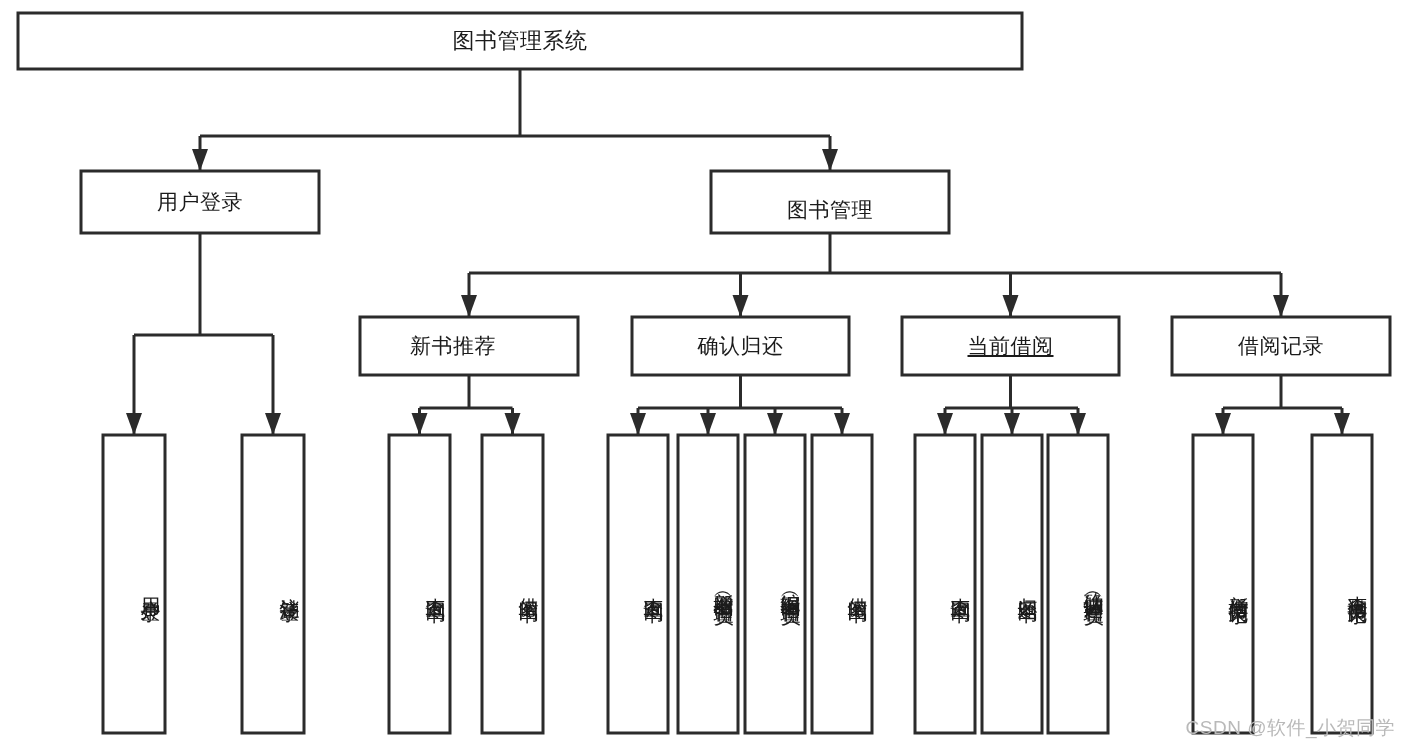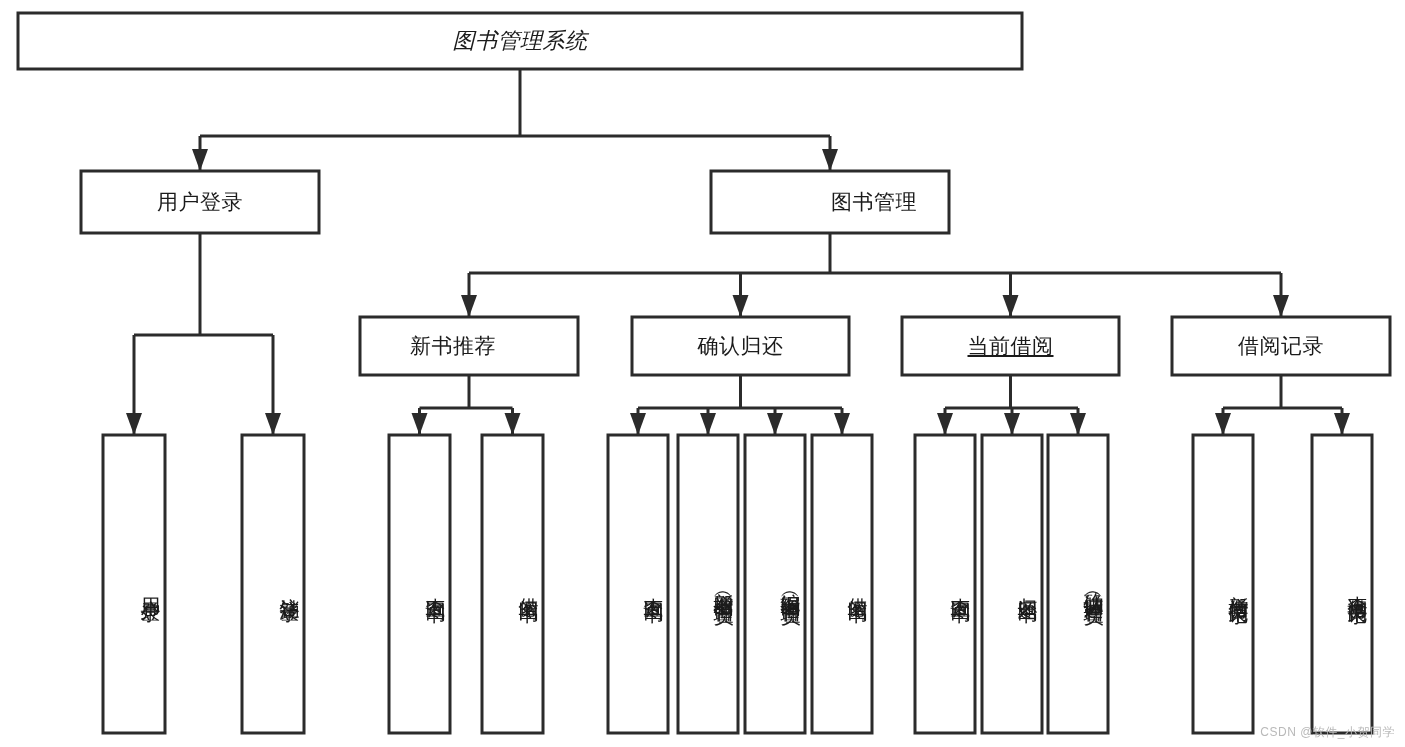--- a/index.html
+++ b/index.html
@@ -164,7 +164,7 @@
   </svg>
 
   <div id="labels-layer">
-      <div class="node-label horizontal root" style="left: 18px; top: 13px; width: 1004px; height: 56px; font-style: italic;">图书管理系统</div>
+      <div class="node-label horizontal root" style="left: 18px; top: 13px; width: 1004px; height: 56px;">图书管理系统</div>
       <div class="node-label horizontal" style="left: 81px; top: 171px; width: 238px; height: 62px;">用户登录</div>
       <div class="node-label horizontal" style="left: 711px; top: 171px; width: 238px; height: 62px; padding-left: 44px;">图书管理</div>
       <div class="node-label horizontal" style="left: 360px; top: 317px; width: 186px; height: 58px;">新书推荐</div>

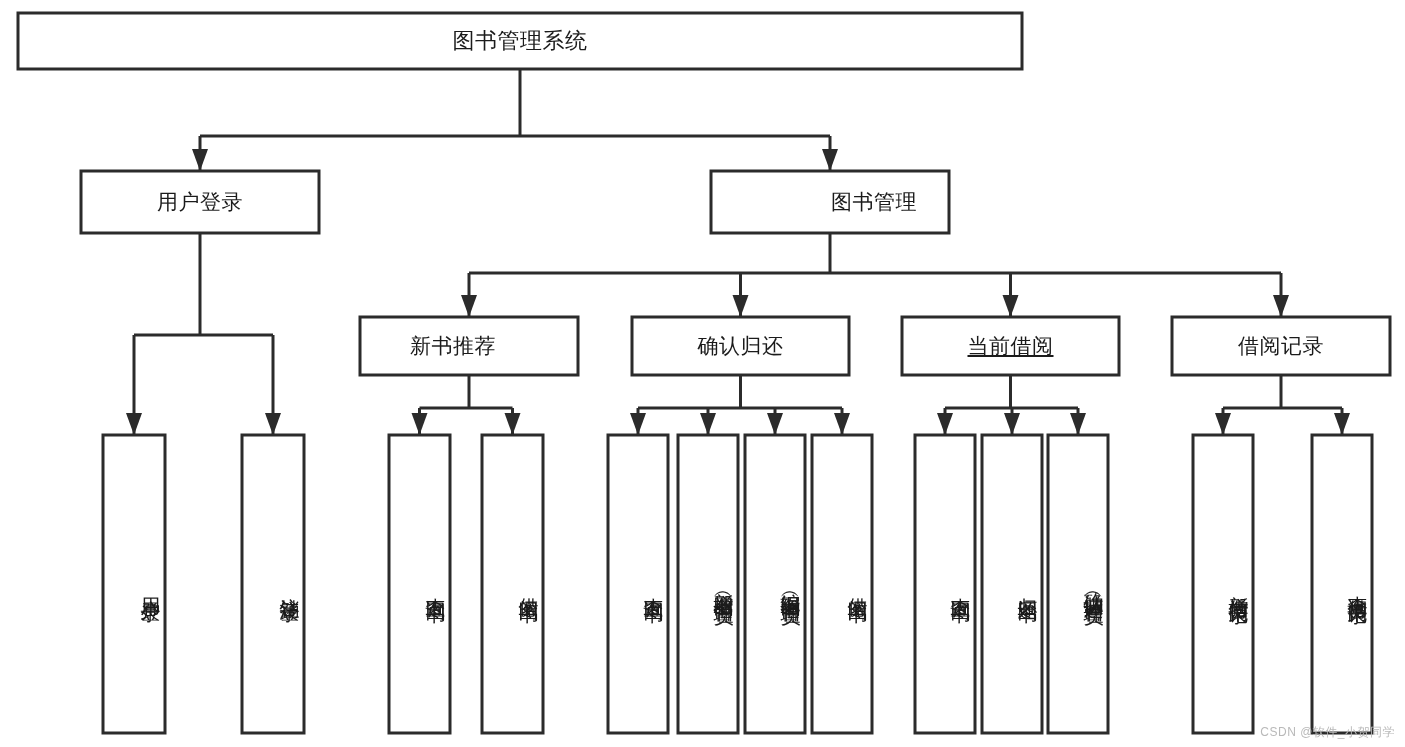--- a/index.html
+++ b/index.html
@@ -166,7 +166,7 @@
   <div id="labels-layer">
       <div class="node-label horizontal root" style="left: 18px; top: 13px; width: 1004px; height: 56px;">图书管理系统</div>
       <div class="node-label horizontal" style="left: 81px; top: 171px; width: 238px; height: 62px;">用户登录</div>
-      <div class="node-label horizontal" style="left: 711px; top: 171px; width: 238px; height: 62px; padding-left: 44px;">图书管理</div>
+      <div class="node-label horizontal" style="left: 711px; top: 179px; width: 238px; height: 62px;">图书管理</div>
       <div class="node-label horizontal" style="left: 360px; top: 317px; width: 186px; height: 58px;">新书推荐</div>
       <div class="node-label horizontal" style="left: 632px; top: 317px; width: 217px; height: 58px;">确认归还</div>
       <div class="node-label horizontal" style="left: 902px; top: 317px; width: 217px; height: 58px; text-decoration: underline;">当前借阅</div>

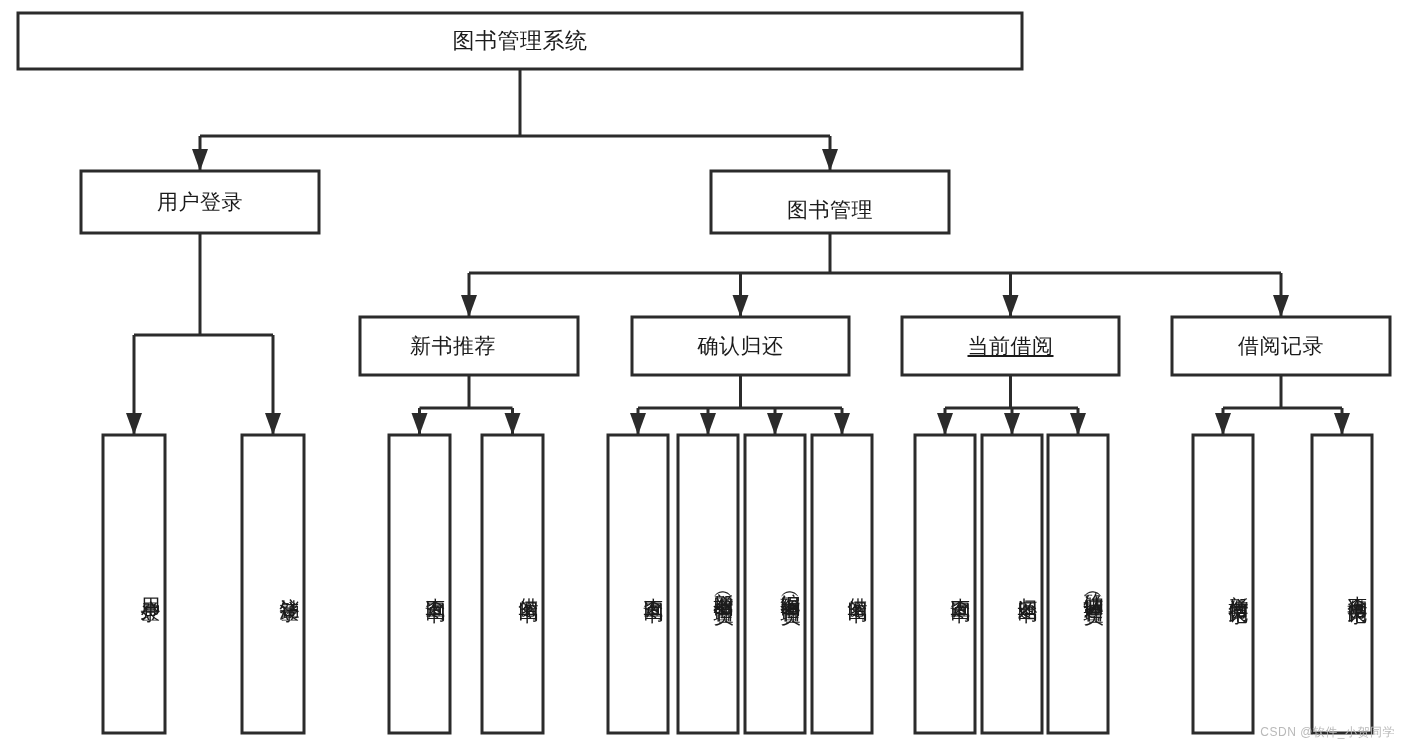--- a/index.html
+++ b/index.html
@@ -71,7 +71,7 @@
     position: absolute;
     right: 10px;
     bottom: 6px;
-    font-size: 12px;
+    font-size: 19px;
     color: #b9b9b9;
     font-family: "Liberation Sans", "DejaVu Sans", sans-serif;
     letter-spacing: 0.5px;

